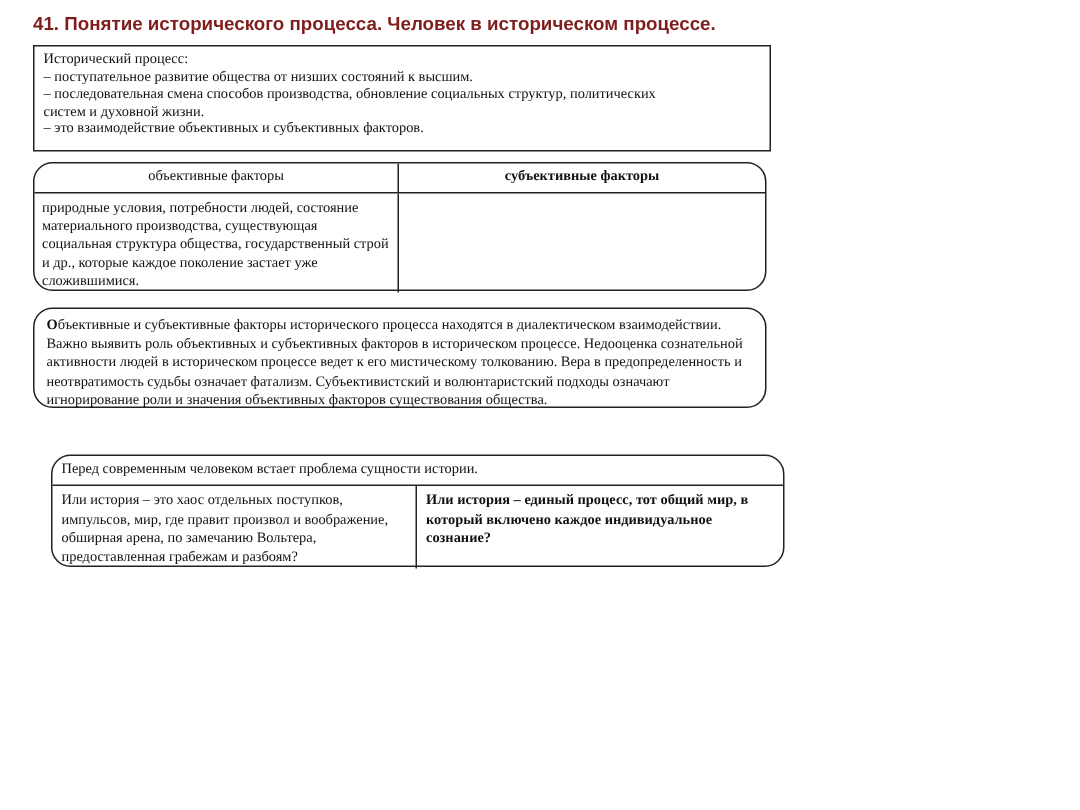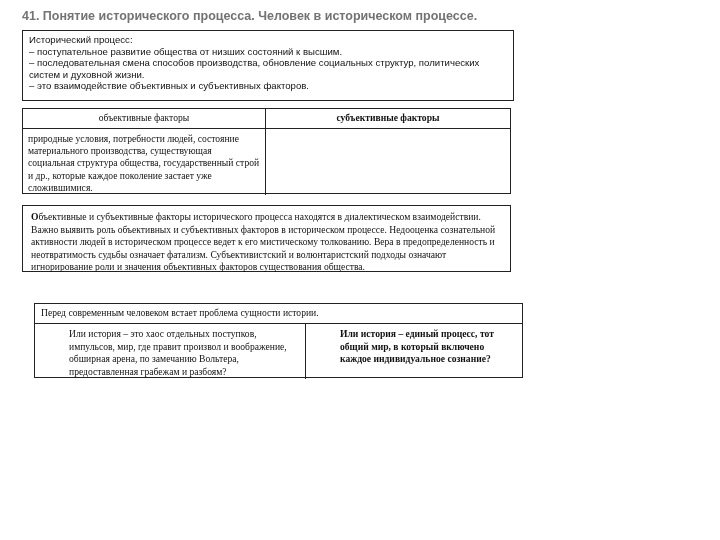--- a/index.html
+++ b/index.html
@@ -10,7 +10,7 @@
   .title {
     position:absolute; left:22px; top:9px;
     font-family:"Liberation Sans", sans-serif; font-weight:bold; font-size:12.5px;
-    color:#737373; white-space:nowrap;
+    color:#7f1d1d; white-space:nowrap;
   }
   .box {
     position:absolute; border:1px solid #222; box-sizing:border-box; background:#fff;

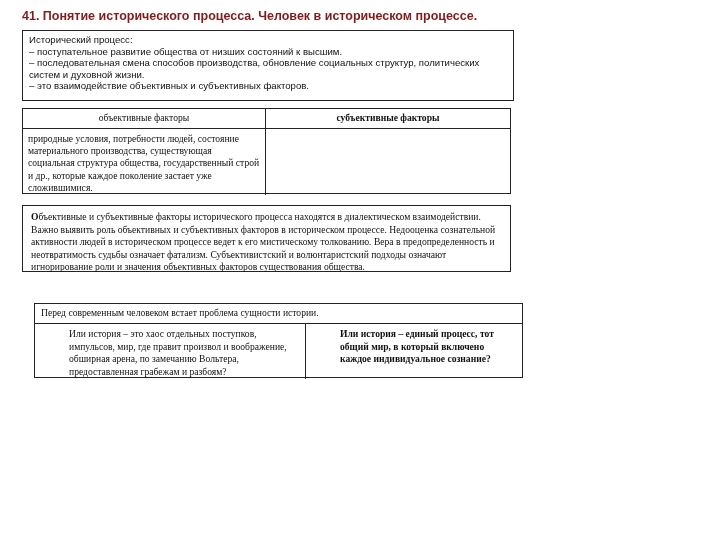--- a/index.html
+++ b/index.html
@@ -15,7 +15,7 @@
   .box {
     position:absolute; border:1px solid #222; box-sizing:border-box; background:#fff;
   }
-  .sans { font-family:Liberation Sans, sans-serif; }
+  .sans { font-family:Liberation Serif, serif; }
   .serif { font-family:"Liberation Serif", serif; }
   #def-box { left:22px; top:30px; width:492px; height:71px; padding:3px 6px; font-size:9.6px; line-height:11.6px; }
   #def-box .line { white-space:nowrap; }

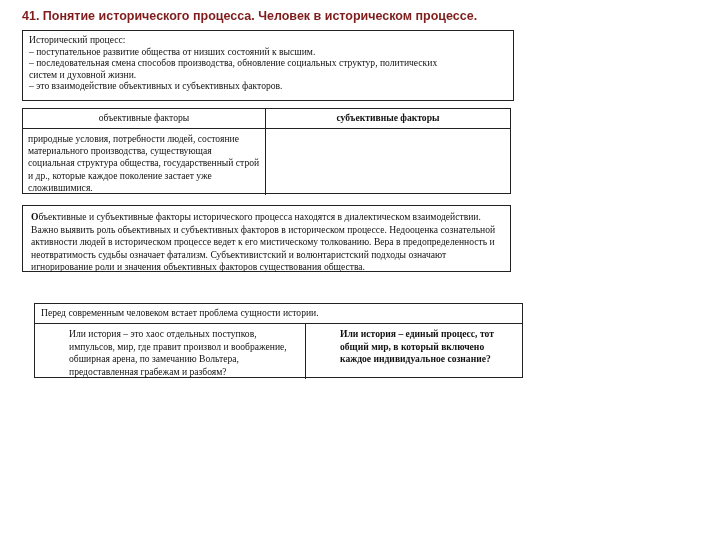--- a/index.html
+++ b/index.html
@@ -16,7 +16,7 @@
     position:absolute; border:1px solid #222; box-sizing:border-box; background:#fff;
   }
   .sans { font-family:Liberation Serif, serif; }
-  .serif { font-family:"Liberation Serif", serif; }
+  .serif { font-family:"Liberation Serif", serif;border-radius:13px; }
   #def-box { left:22px; top:30px; width:492px; height:71px; padding:3px 6px; font-size:9.6px; line-height:11.6px; }
   #def-box .line { white-space:nowrap; }
   #factors { left:22px; top:108px; width:489px; height:86px; }

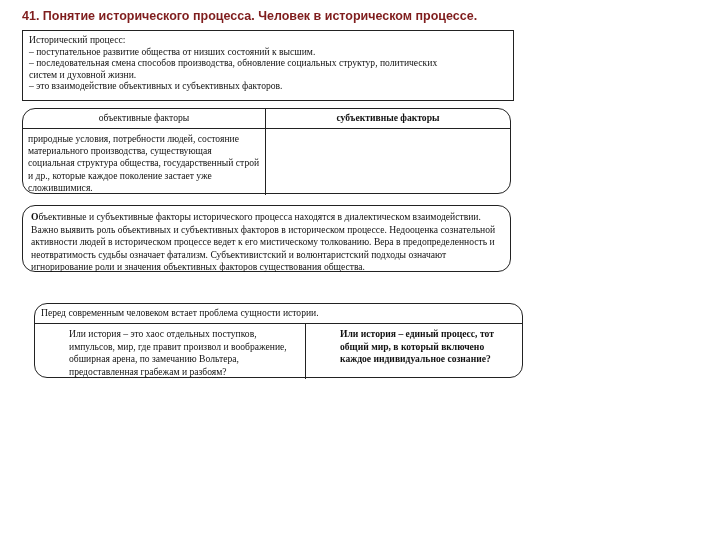--- a/index.html
+++ b/index.html
@@ -30,7 +30,7 @@
   #interaction { left:22px; top:205px; width:489px; height:67px; padding:5px 8px; font-size:9.6px; line-height:12.6px; }
   #essence { left:34px; top:303px; width:489px; height:75px; }
   #essence .head { height:19px; border-bottom:1px solid #222; font-size:9.6px; line-height:18px; padding:0 6px; }
-  #essence .tbody-cell { height:55px; line-height:12.6px; padding:4px 6px;margin-left:28px; }
+  #essence .tbody-cell { height:55px; line-height:12.6px; padding:4px 6px; }
   .bold-first { font-weight:bold; }
 </style>
 </head>

